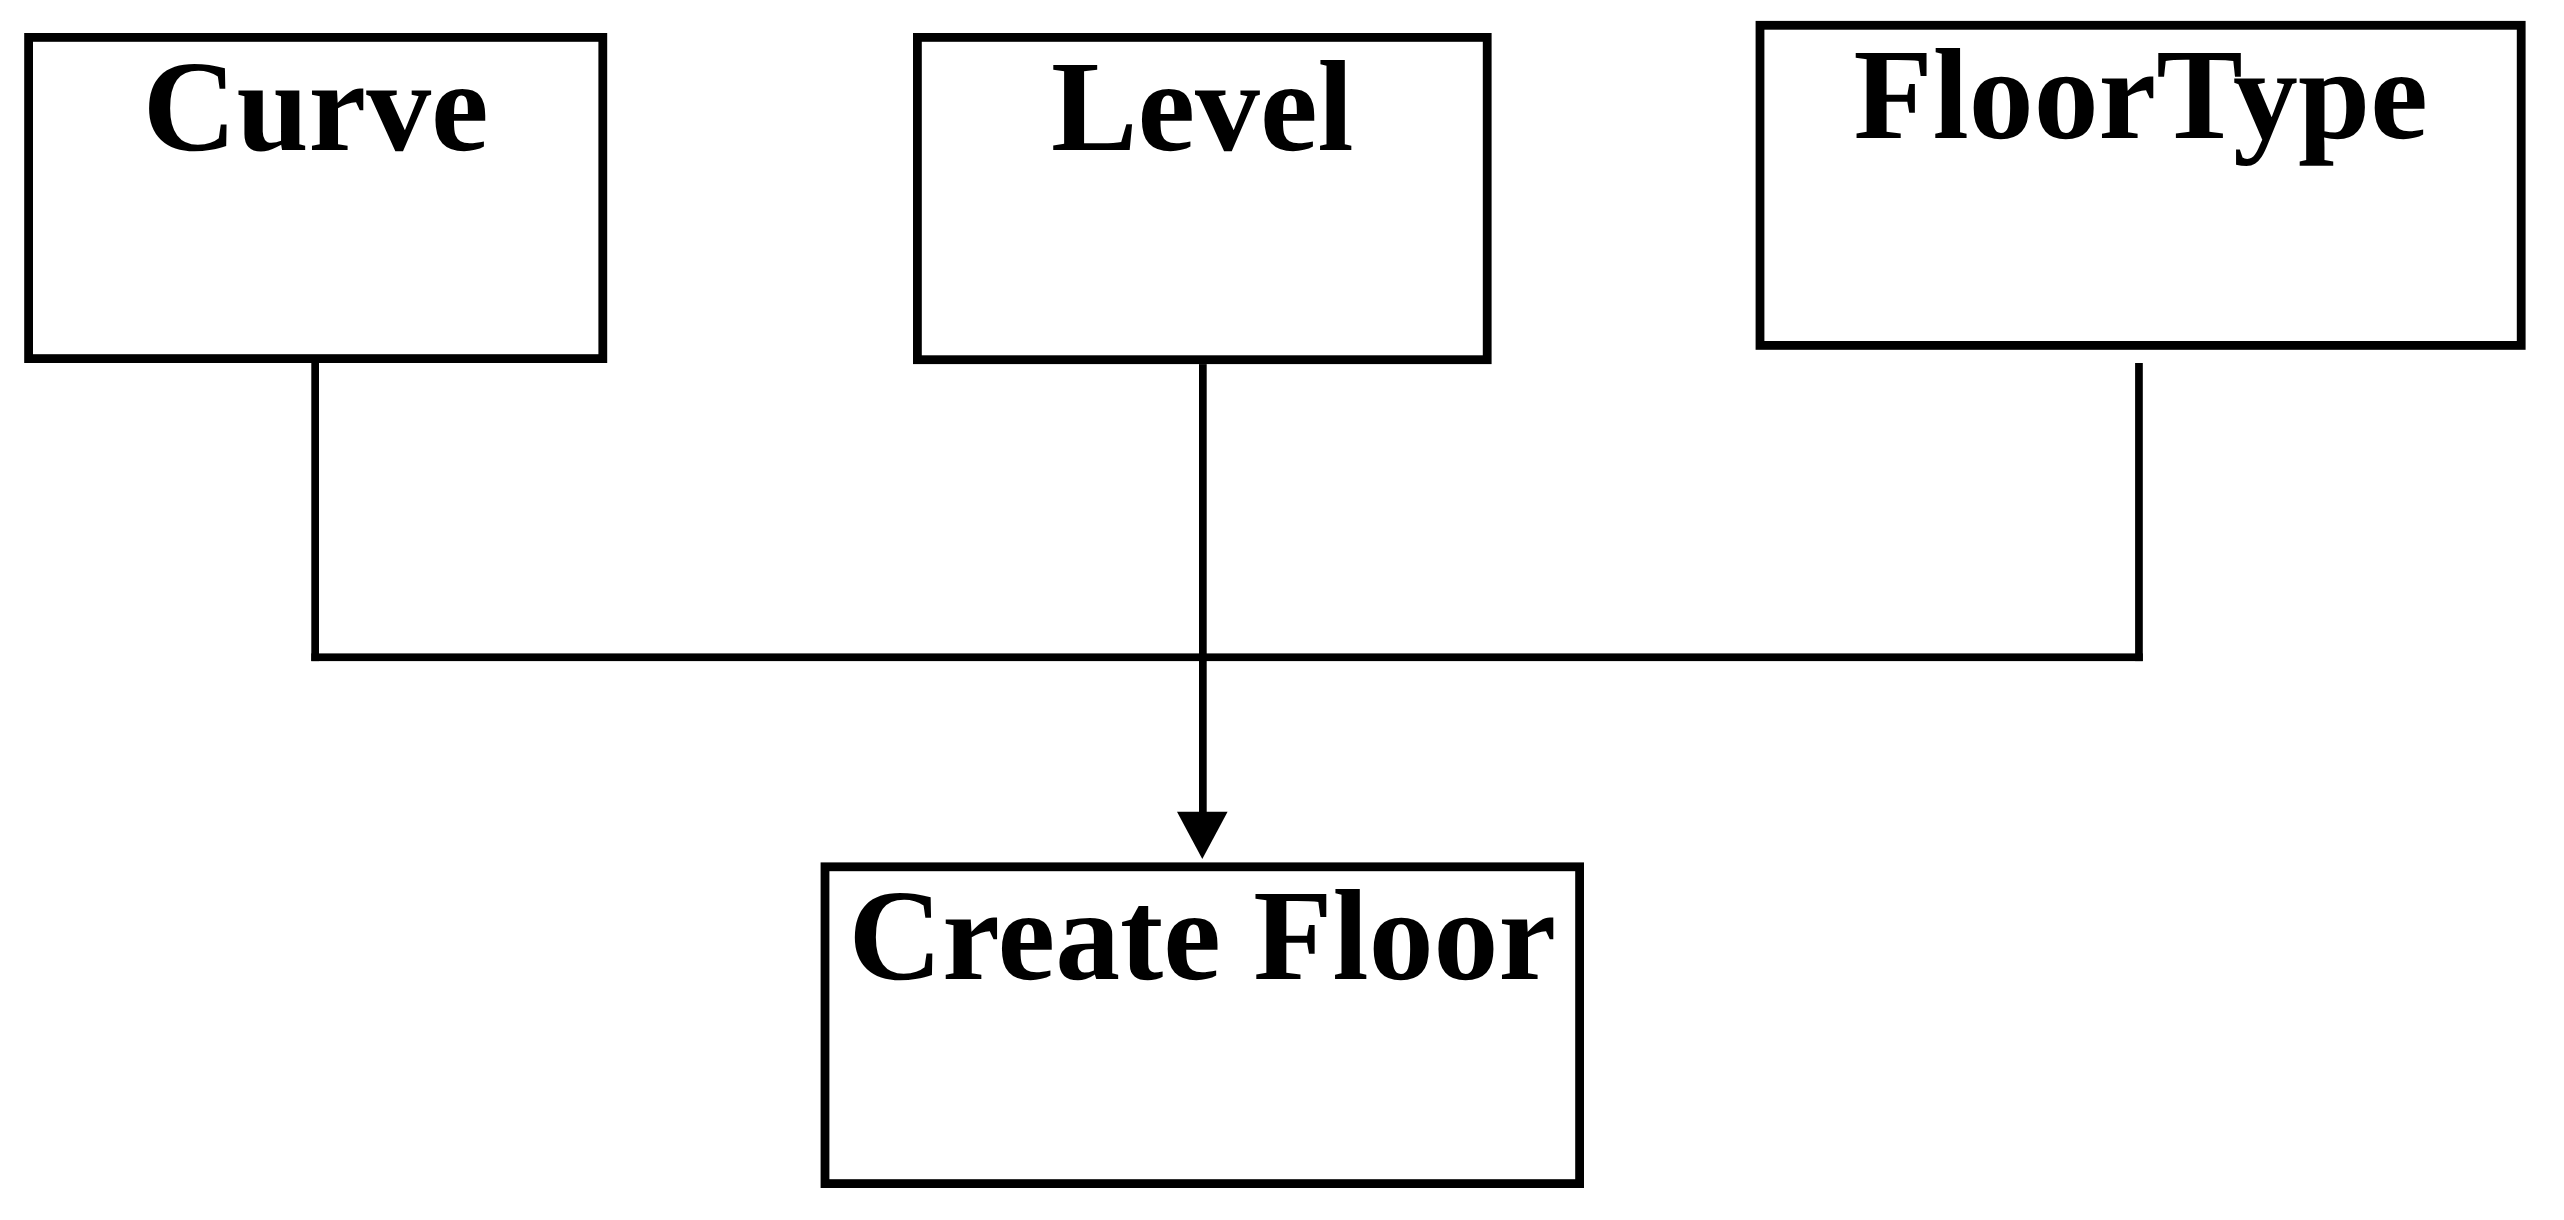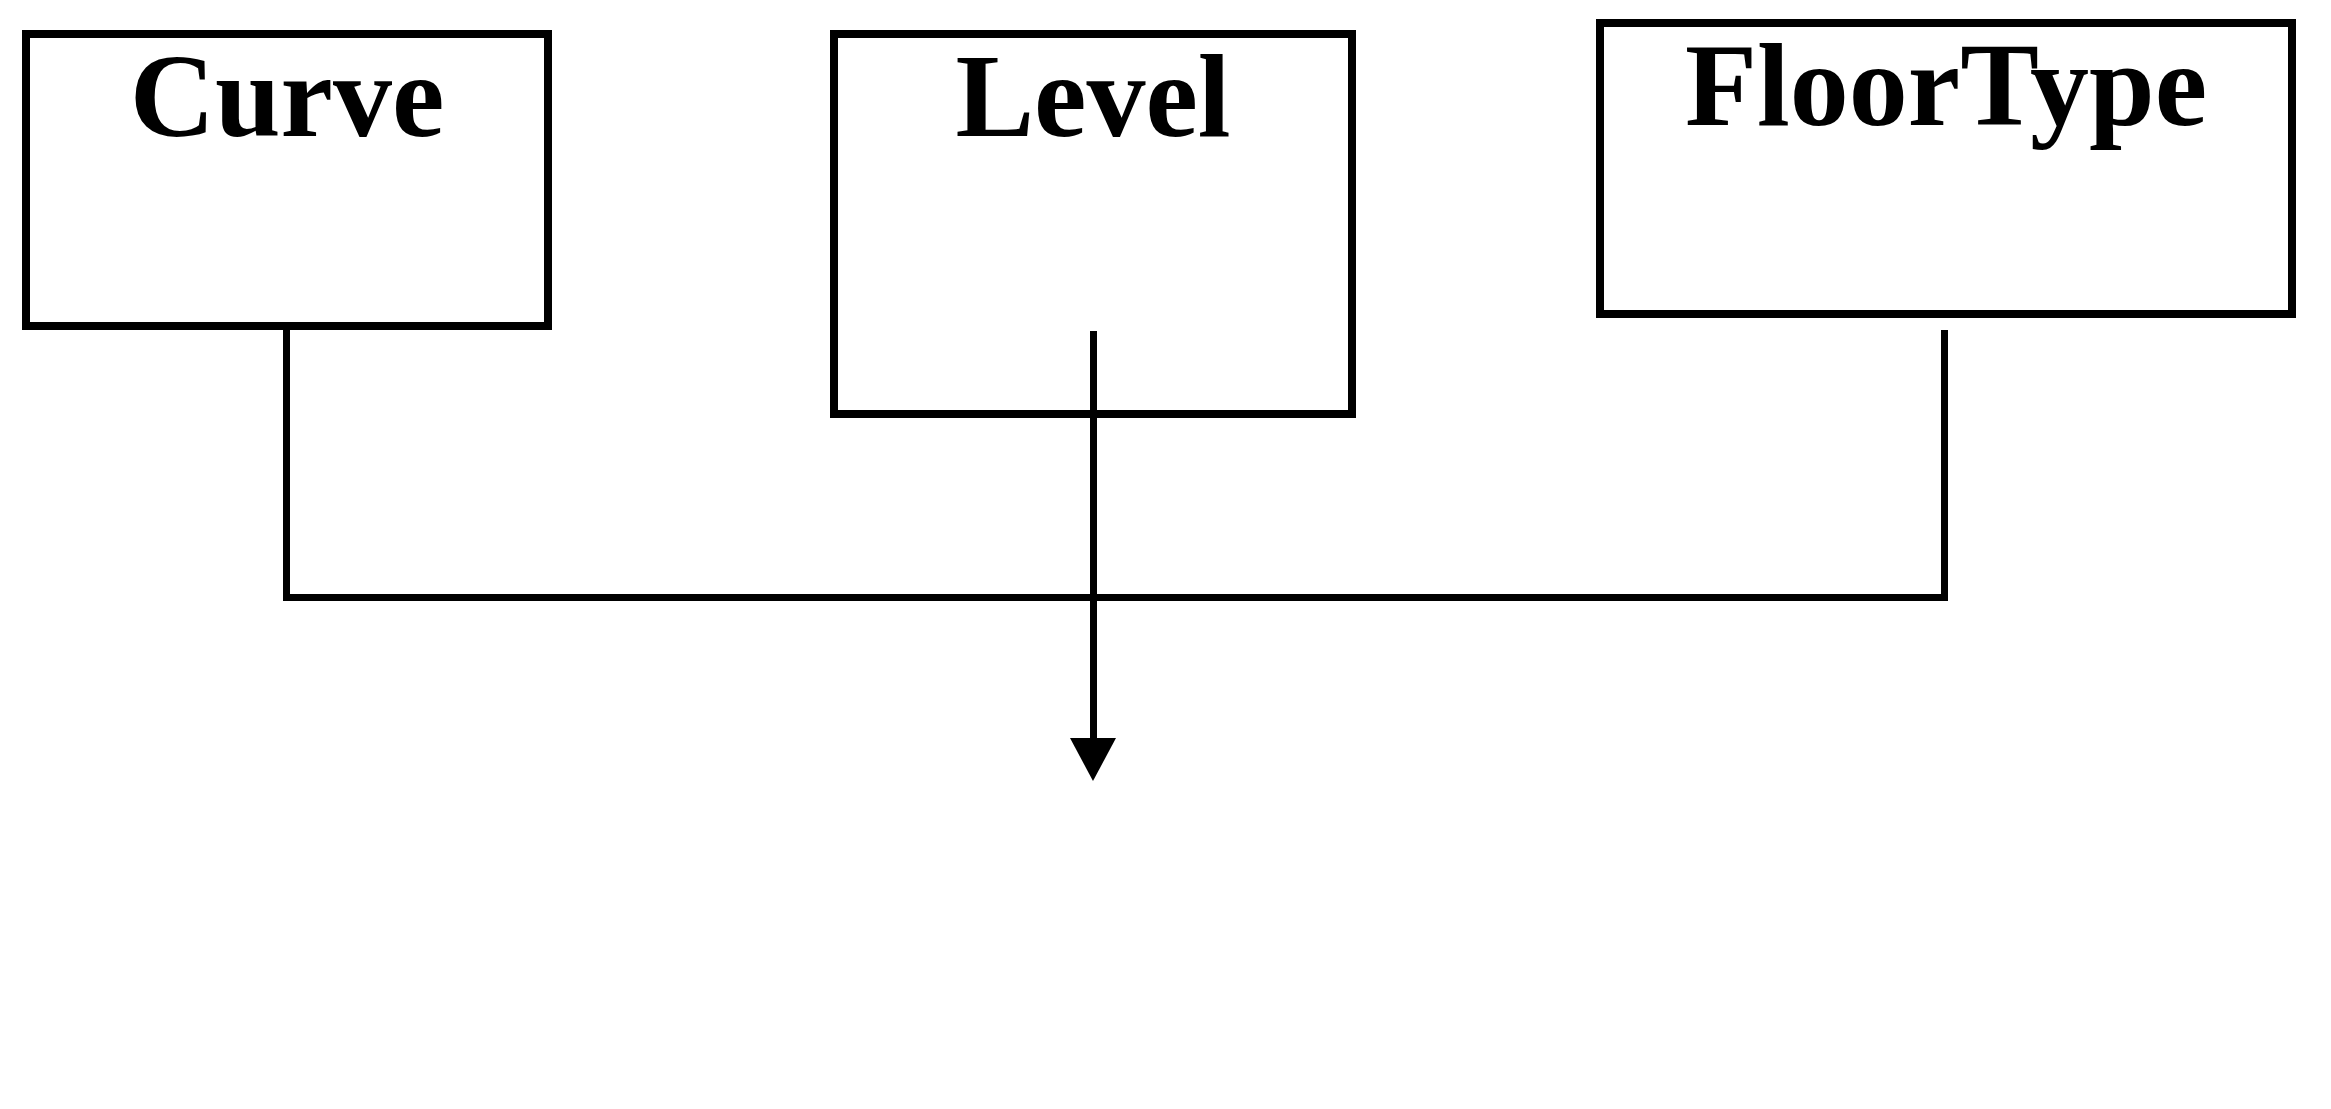--- a/index.html
+++ b/index.html
@@ -31,7 +31,7 @@
     white-space: nowrap;
   }
   .node-curve        { left: 22px;   top: 30px;  width: 530px; height: 300px; }
-  .node-level        { left: 830px;  top: 30px;  width: 526px; height: 388px; }
+  .node-level        { left: 830px;  top: 30px;  width: 526px; height: 301px; }
   .node-floortype    { left: 1596px; top: 19px;  width: 700px; height: 299px; }
   .node-create-floor { left: 746px;  top: 784px; width: 694px; height: 296px; }
 

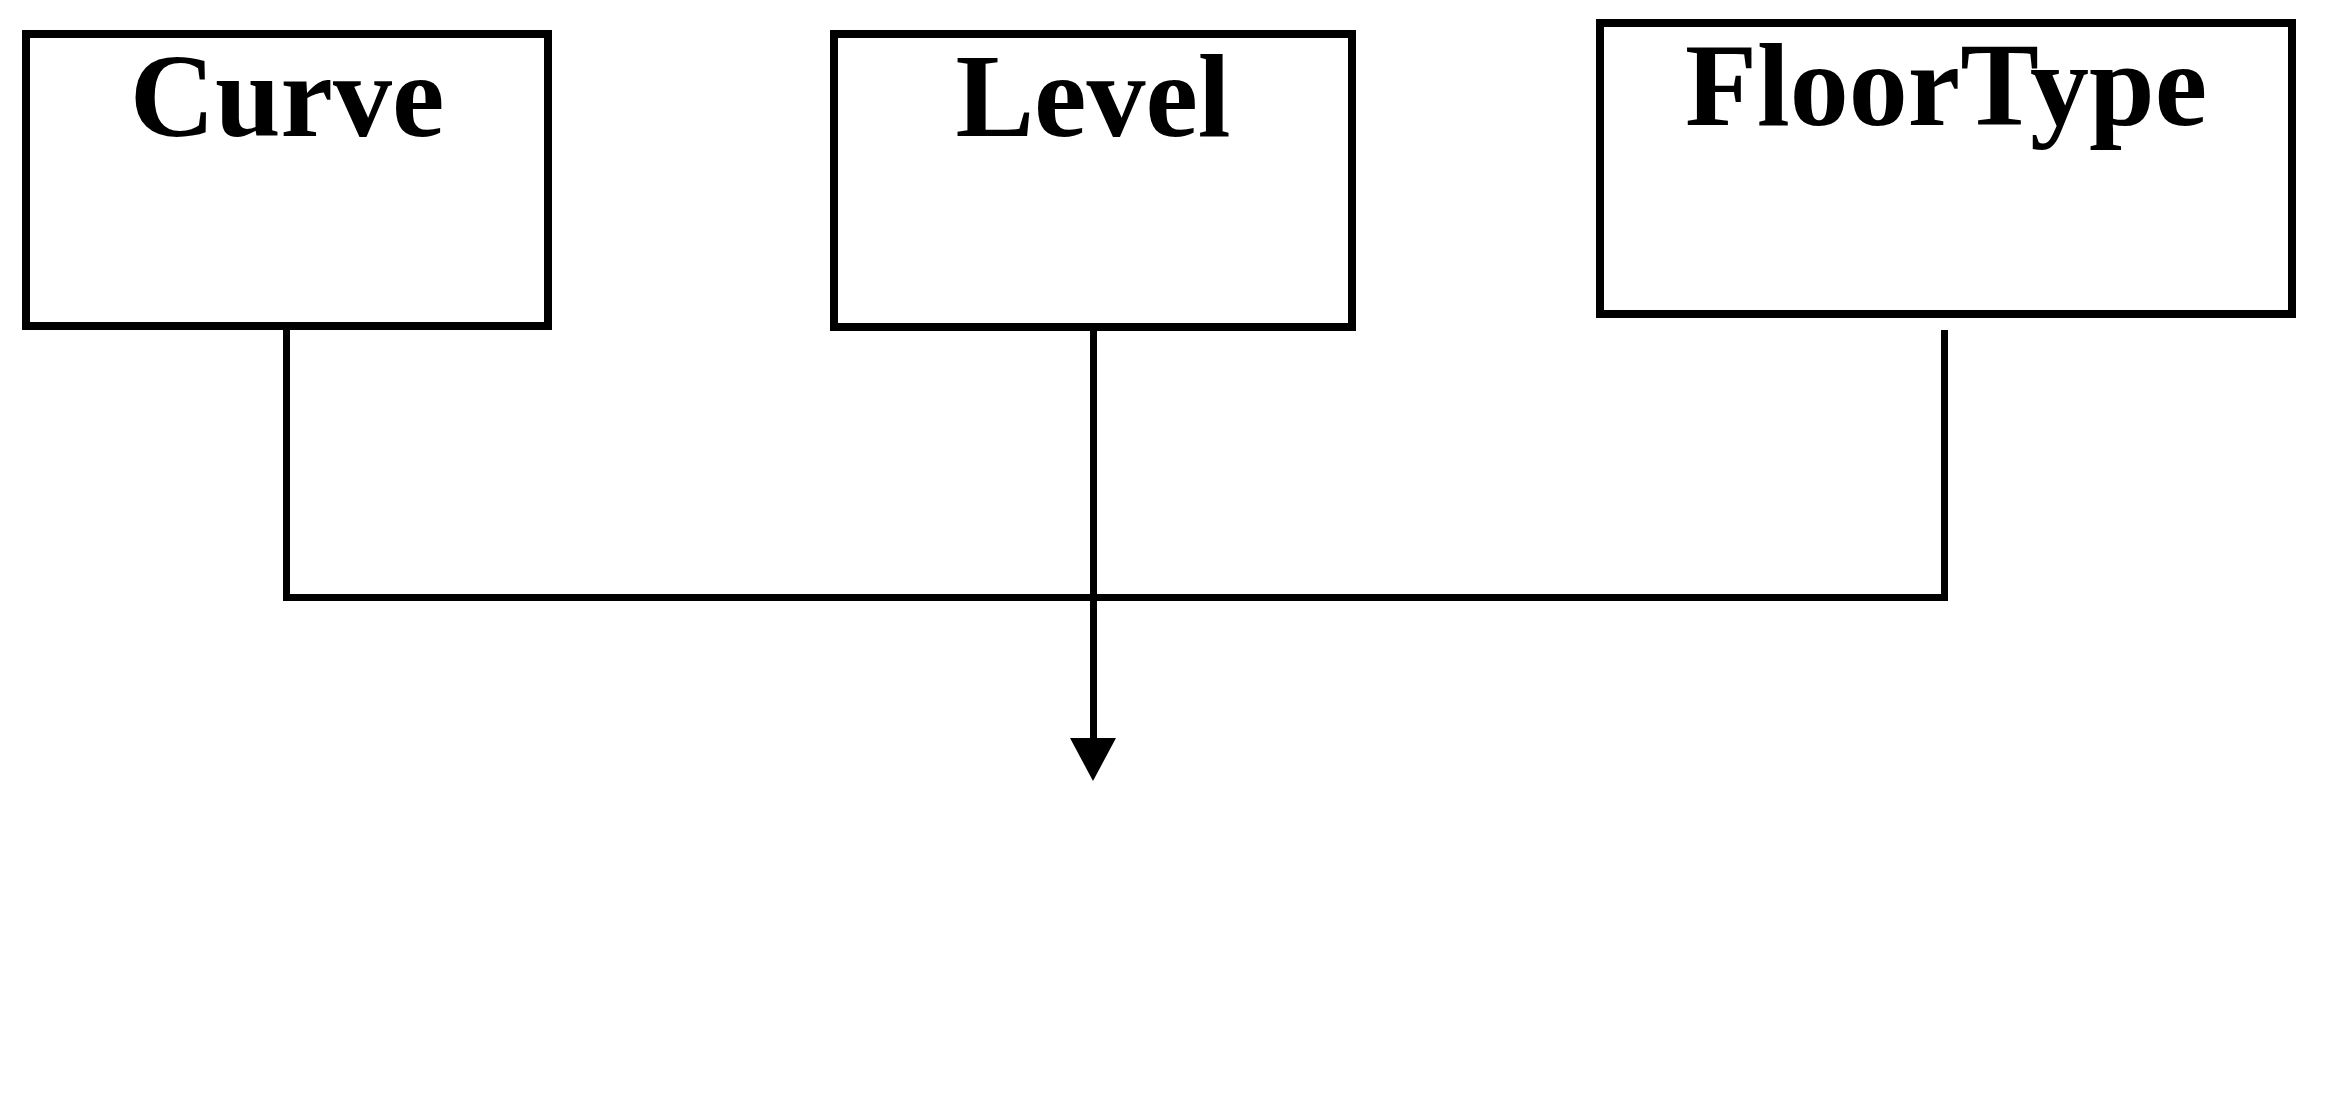--- a/index.html
+++ b/index.html
@@ -79,6 +79,9 @@
 
   <div class="arrowhead"></div>
 
+  <div class="node node-create-floor">
+    <span class="node-label">Create Floor</span>
+  </div>
 
 </div>
 

